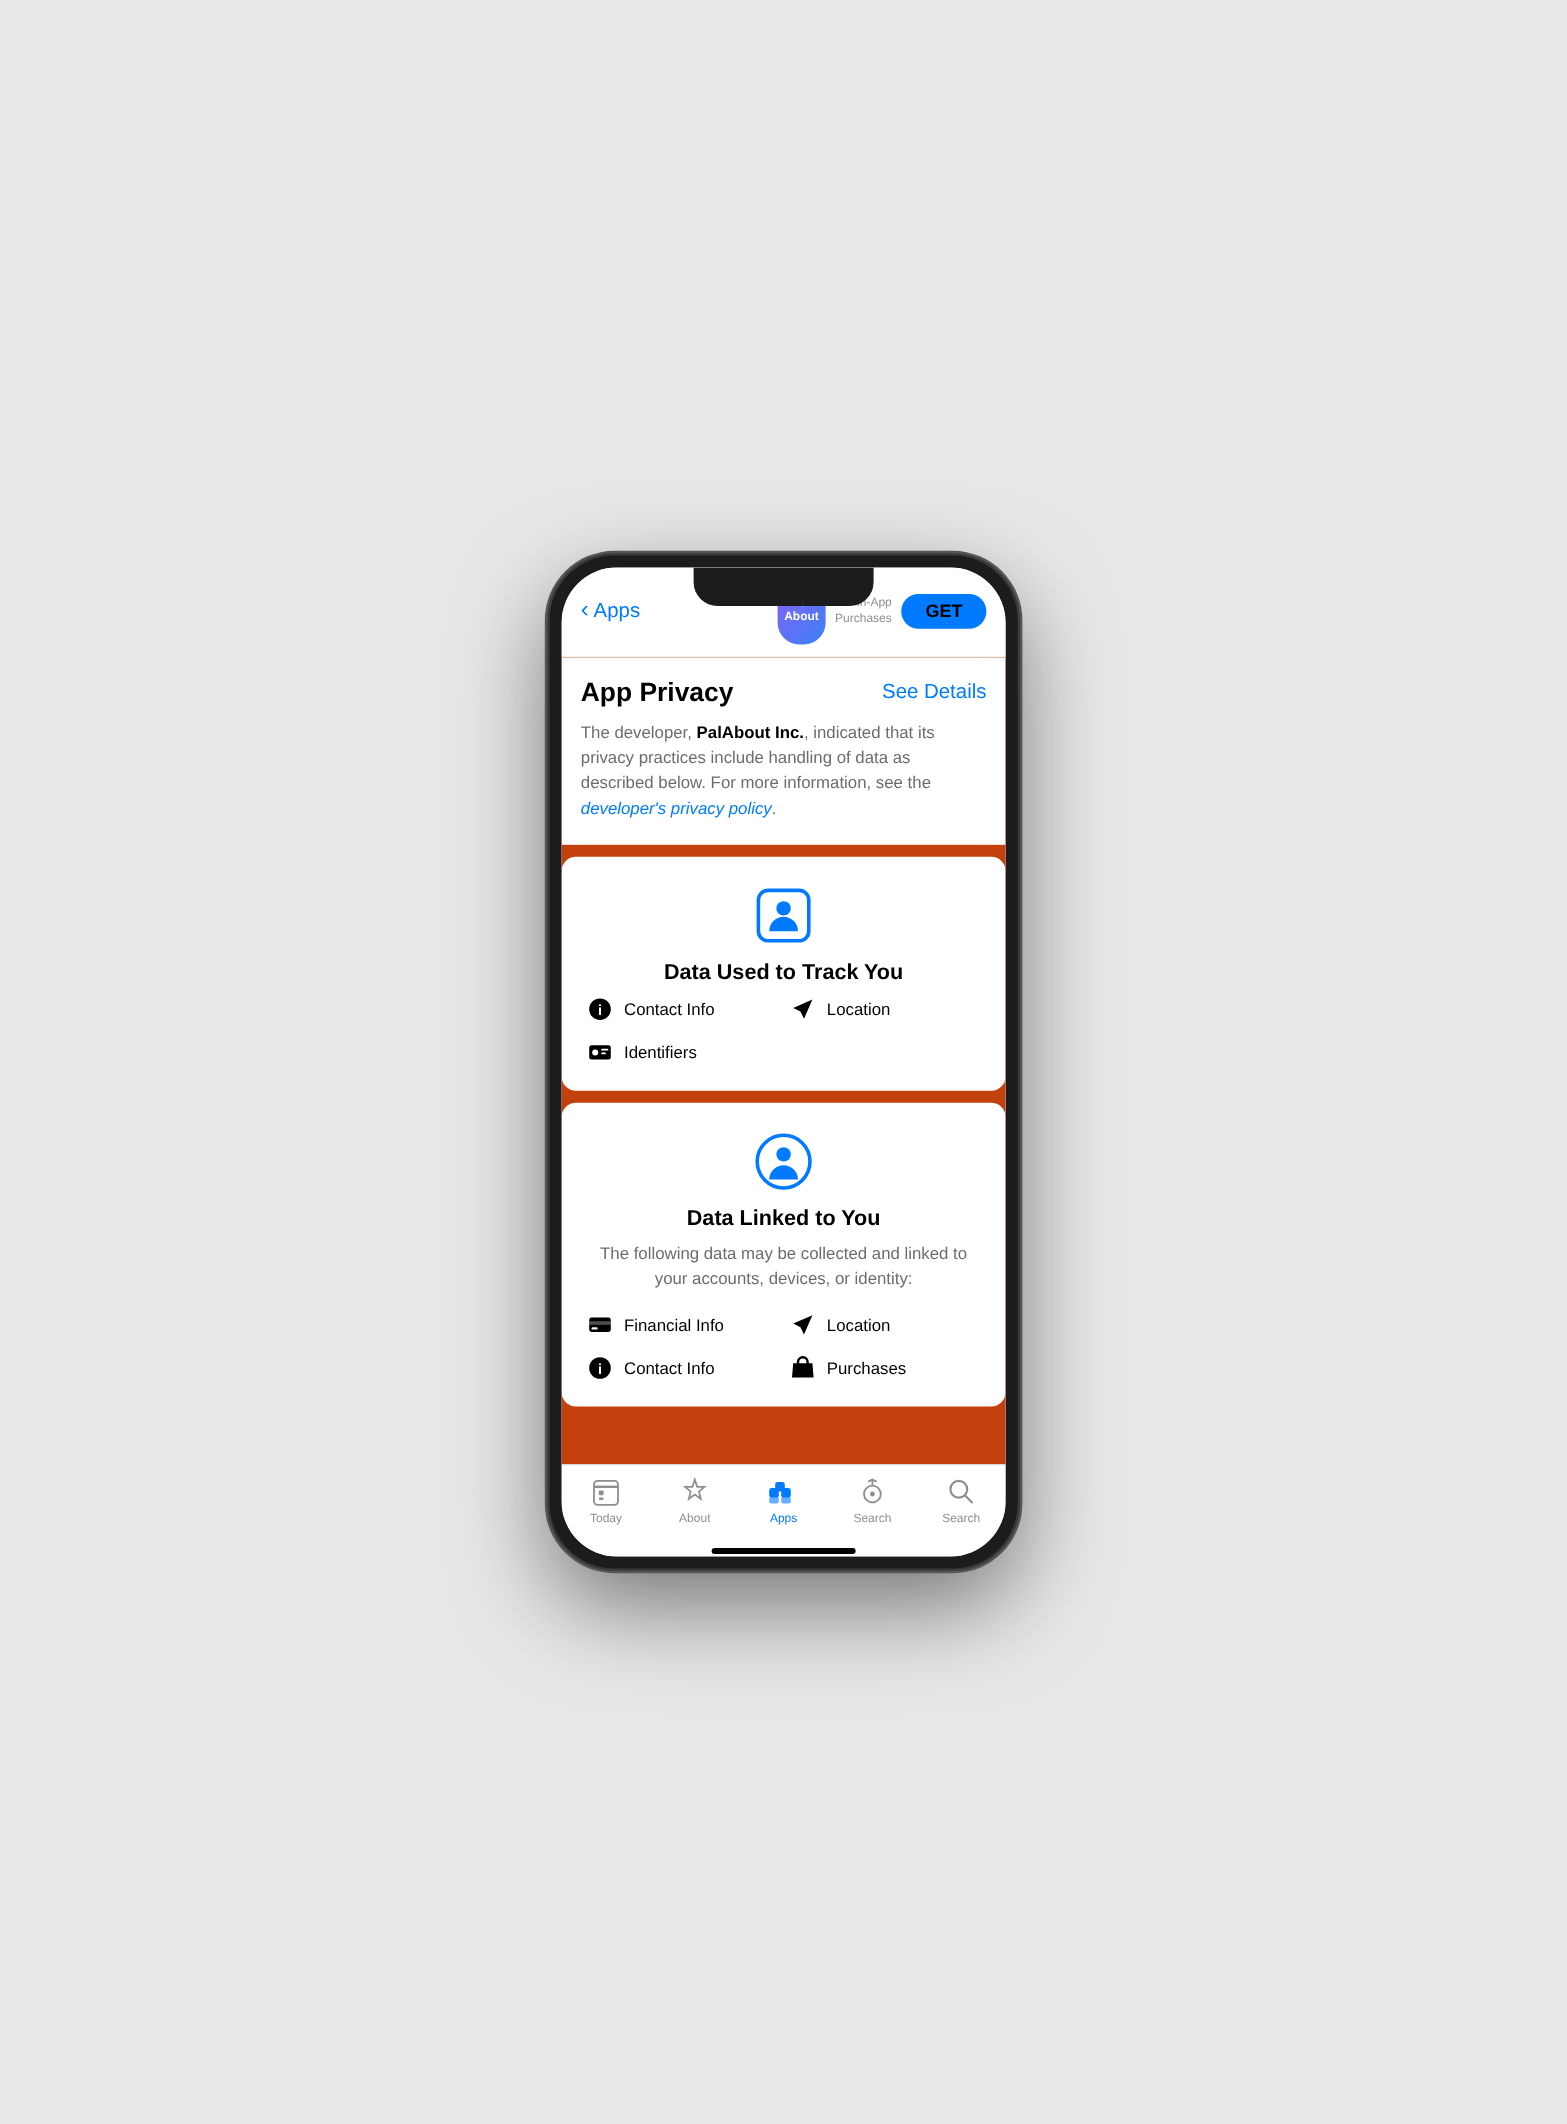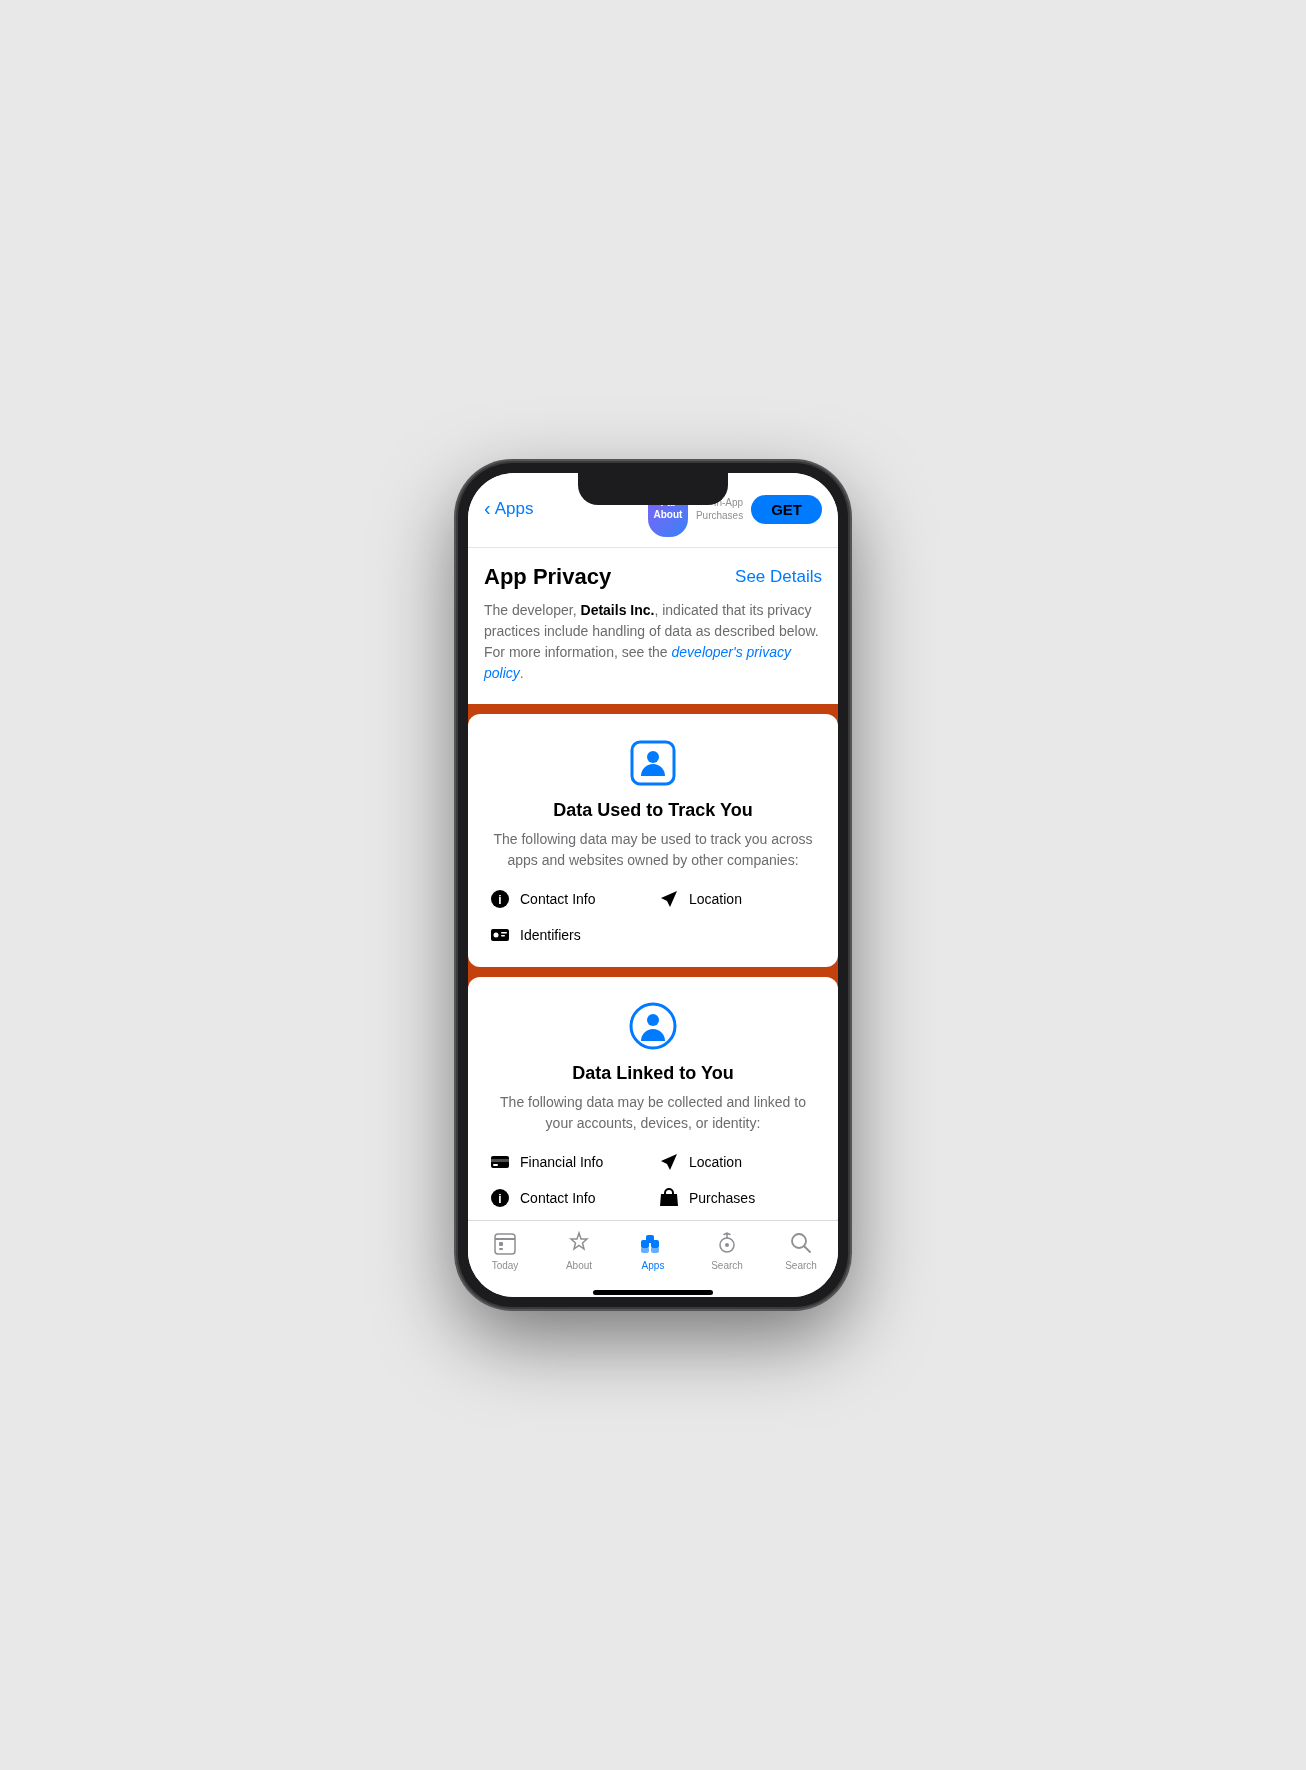--- a/index.html
+++ b/index.html
@@ -414,7 +414,7 @@
           <span class="see-details">See Details</span>
         </div>
         <p class="privacy-description">
-          The developer, <strong>Details Inc.</strong>, indicated that its privacy practices include handling of data as described below. For more information, see the <a href="#">developer's privacy policy</a>.
+          The developer, <strong>PalAbout Inc.</strong>, indicated that its privacy practices include handling of data as described below. For more information, see the <a href="#">developer's privacy policy</a>.
         </p>
       </div>
 

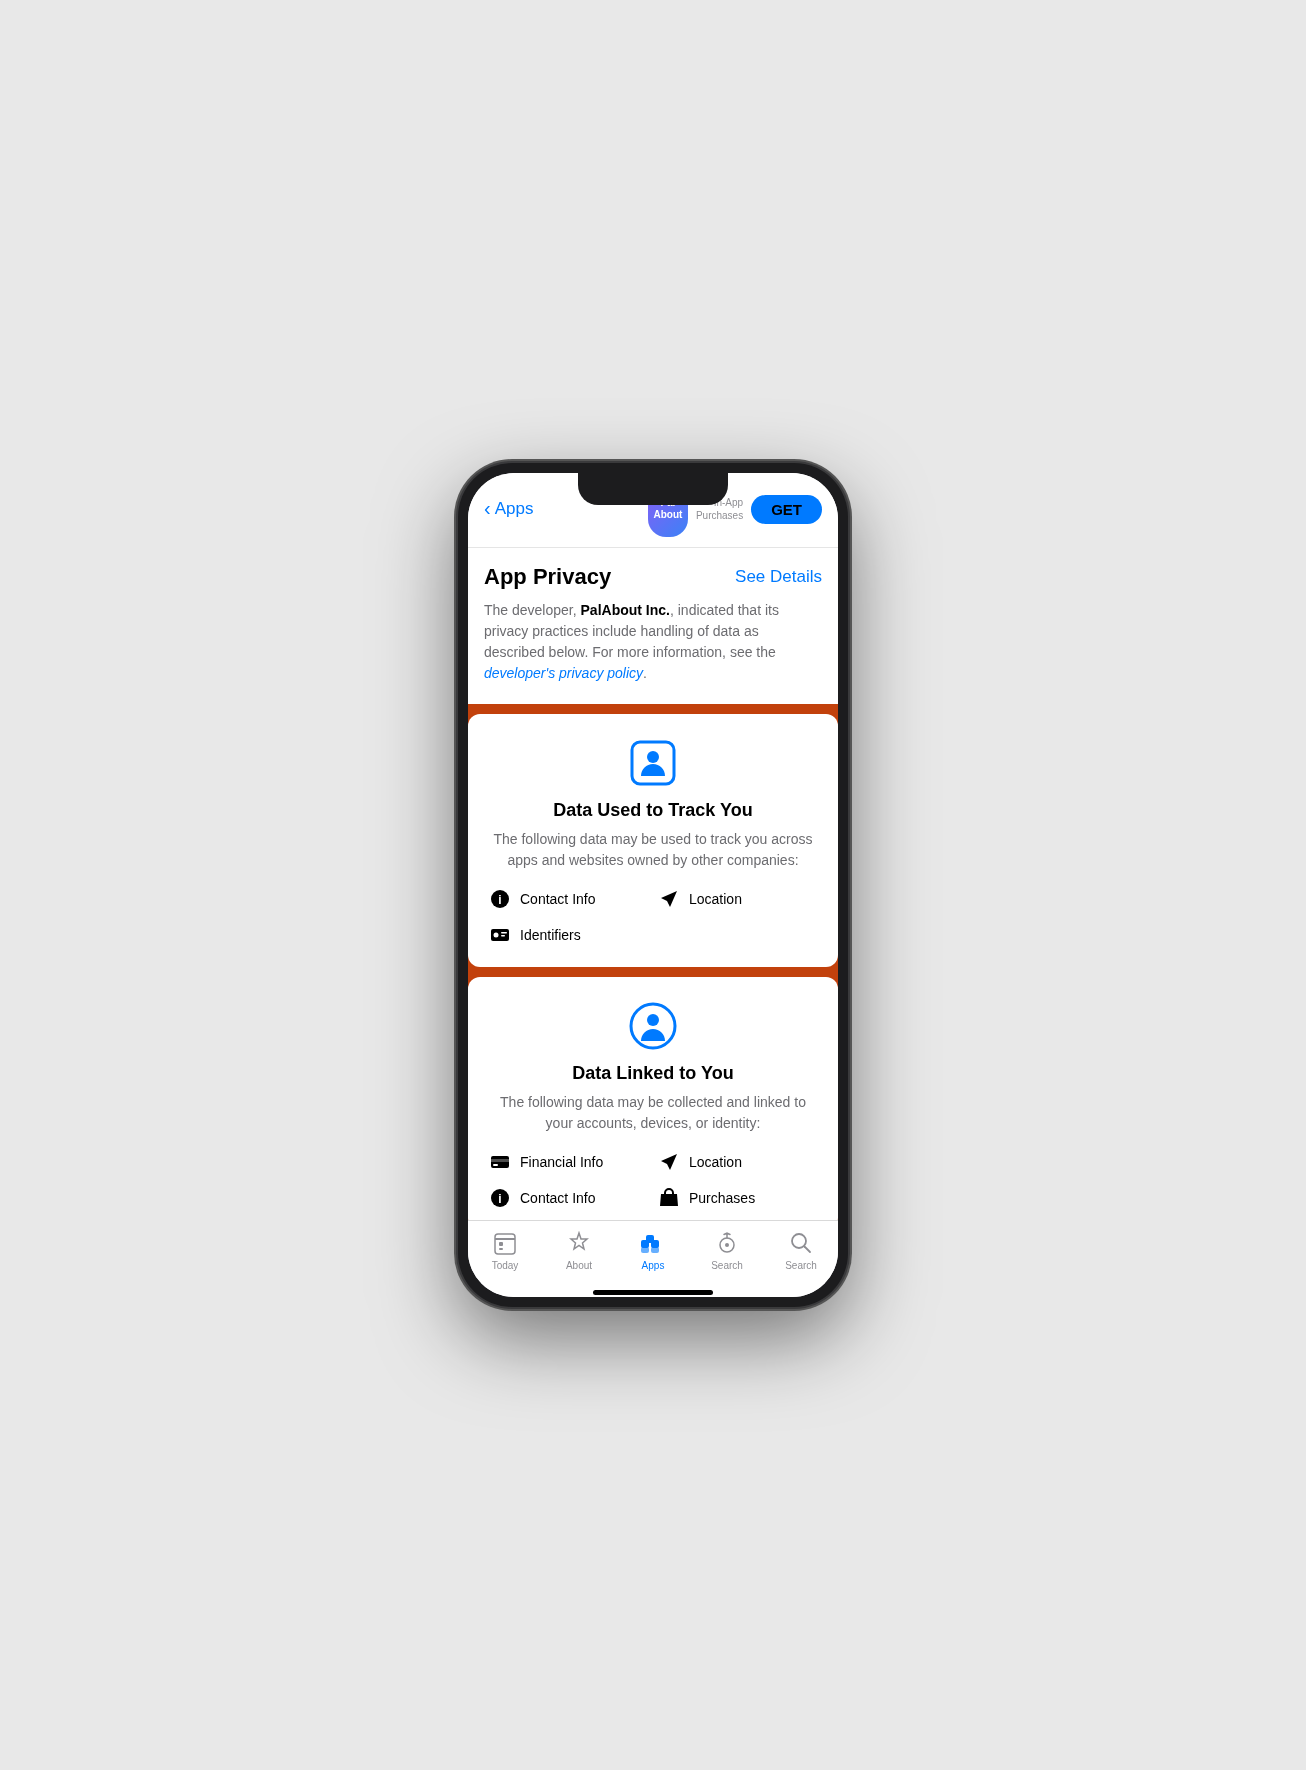--- a/index.html
+++ b/index.html
@@ -429,7 +429,6 @@
           </svg>
         </div>
         <div class="card-title">Data Used to Track You</div>
-        <div class="card-description">The following data may be used to track you across apps and websites owned by other companies:</div>
         <div class="data-items-grid">
 
           <div class="data-item">

